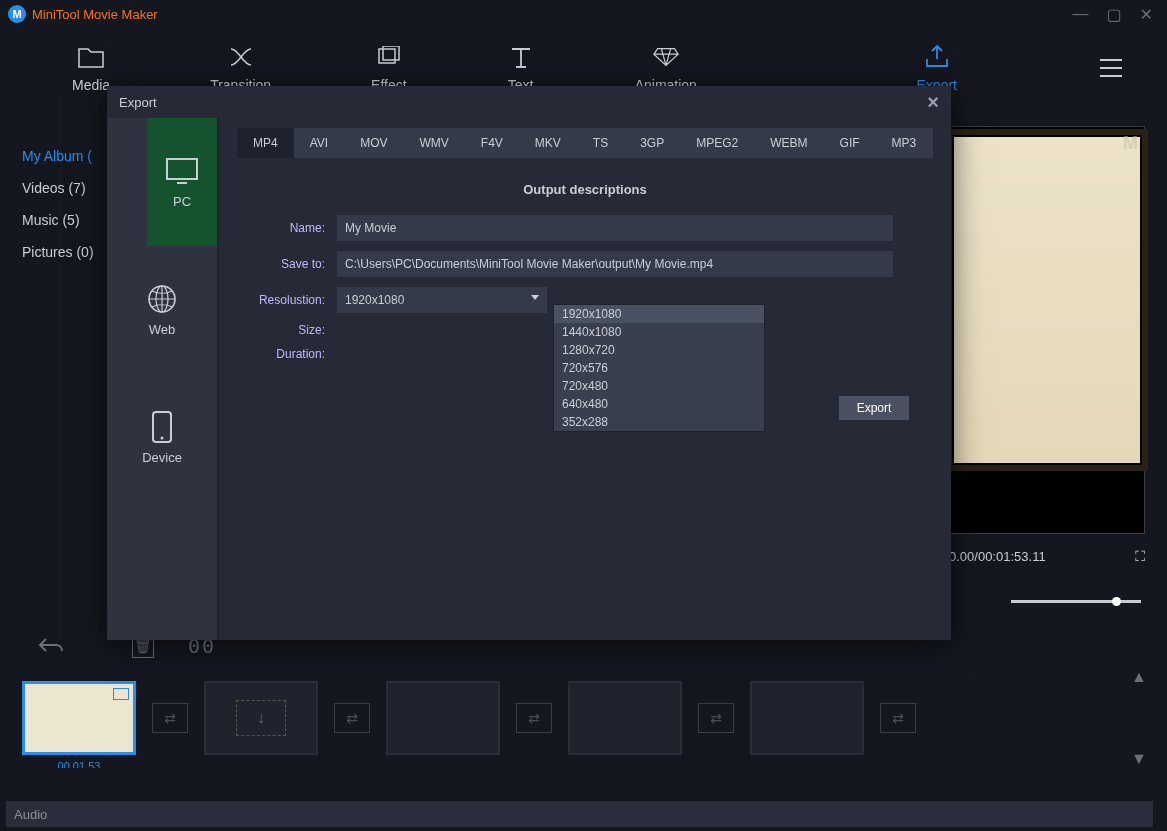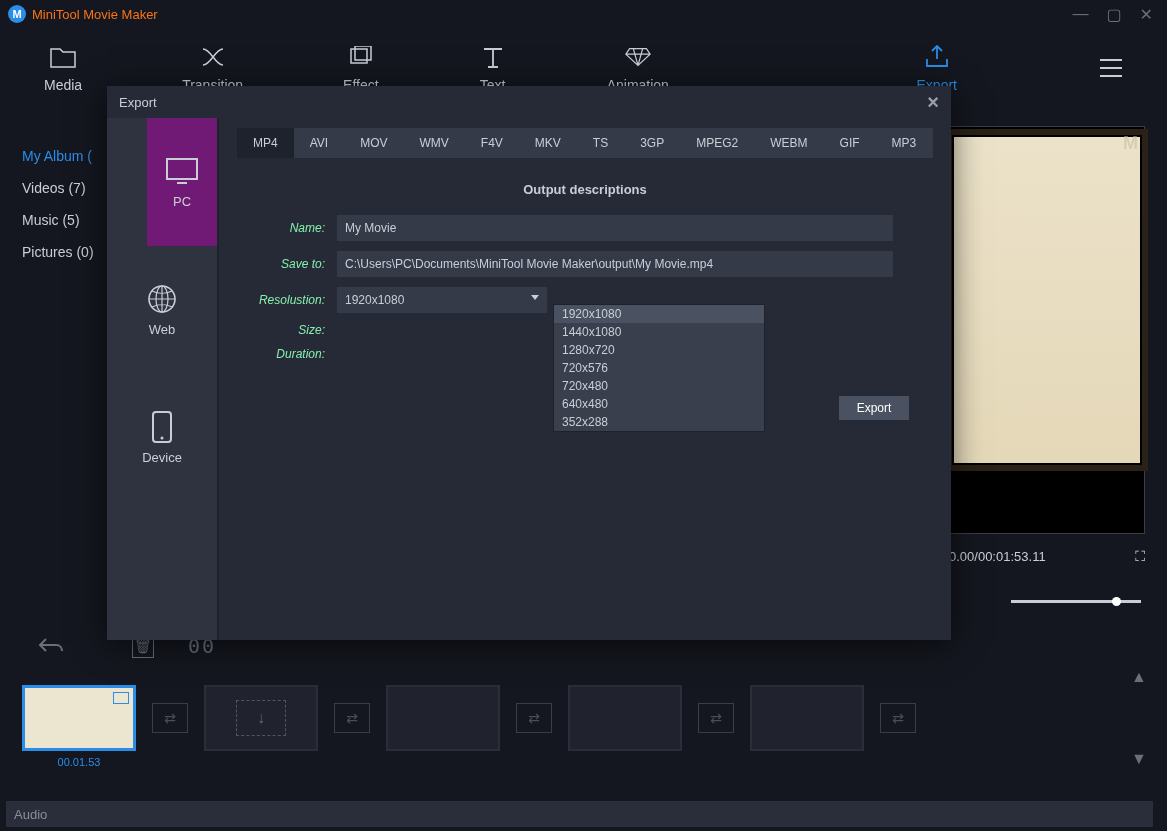--- a/index.html
+++ b/index.html
@@ -13,7 +13,7 @@
   .titlebar .win-controls span { color: #6b6f78; font-size: 16px; cursor: pointer; }
   
   
-  .toolbar { height: 80px; display: flex; align-items: center; padding: 0 42px 0 44px; gap: 100px; }
+  .toolbar { height: 80px; display: flex; align-items: center; padding: 0 42px 0 72px; gap: 100px; }
   .toolbar .tool { display: flex; flex-direction: column; align-items: center; gap: 6px; cursor: pointer; }
   .toolbar .tool .ticon { width: 28px; height: 28px; display: flex; align-items: center; justify-content: center; }
   .toolbar .tool .tlabel { font-size: 14px; color: #c9ced6; }

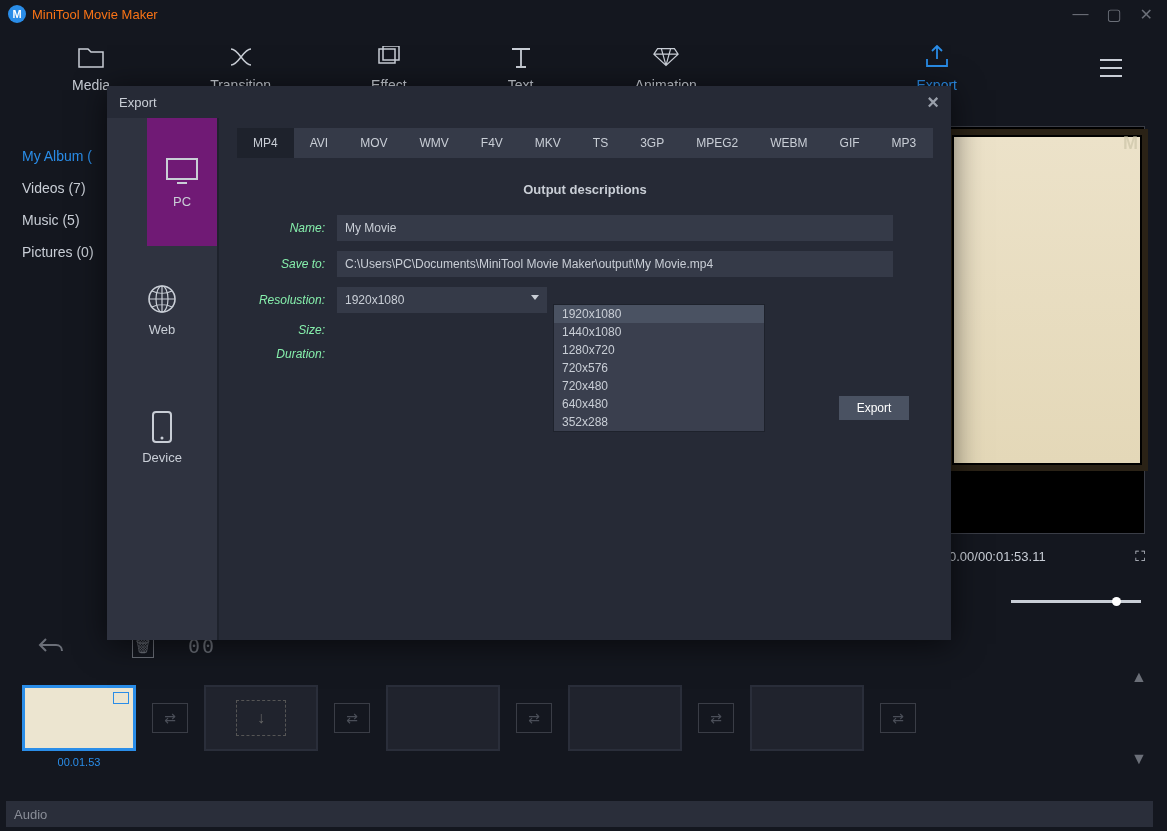--- a/index.html
+++ b/index.html
@@ -62,7 +62,7 @@
   .dialog .dbody { flex:1; display:flex; }
   .dialog .dside { width: 112px; background: #2f3340; display:flex; flex-direction:column; border-right:2px solid #1e222c;}
   .dialog .dside .opt { height: 128px; display:flex; flex-direction:column; align-items:center; justify-content:center; gap:8px; cursor:pointer; color:#c9ced6; font-size:13px;}
-  .dialog .dside .opt.active { background:#701a75;margin-left:40px; }
+  .dialog .dside .opt.active { background:#14532d;margin-left:40px; }
   .dialog .dside .opt .oicon { width:34px; height:30px; display:flex; align-items:center; justify-content:center; }
   .dialog .dmain { flex:1; padding: 10px 18px; position:relative; }
   .formats { height: 30px; background: #353a48; display:flex; align-items:center; }

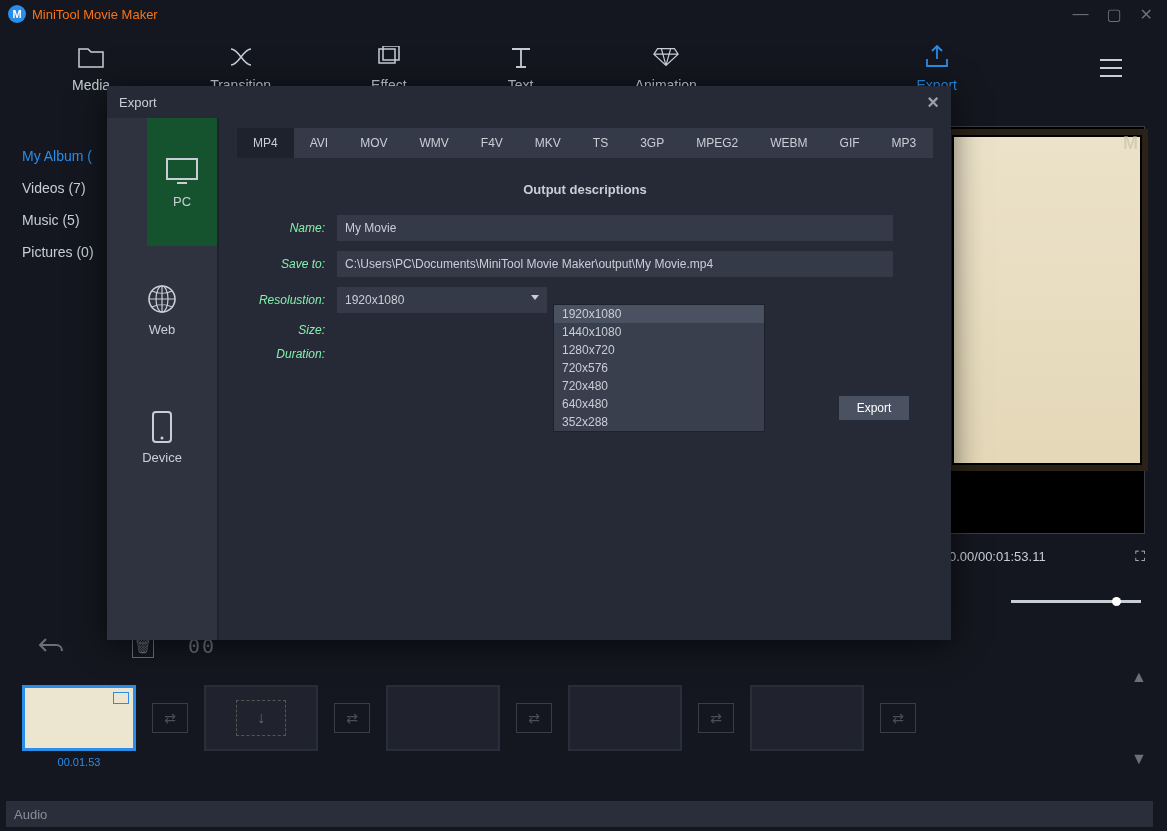--- a/index.html
+++ b/index.html
@@ -70,7 +70,7 @@
   .formats .fmt.active { background: #1e222c; }
   .outdesc { text-align:center; font-size:13px; color:#c9ced6; margin: 24px 0 18px; font-weight:600;}
   .formrow { display:flex; align-items:center; margin-bottom: 10px; }
-  .formrow .lbl { width: 100px; text-align:right; font-size:12px; color:#86efac; padding-right: 12px; font-style: italic;}
+  .formrow .lbl { width: 100px; text-align:right; font-size:12px; color:#c4b5fd; padding-right: 12px;}
   .formrow .field { flex:1; max-width: 556px; height:26px; background:#353a48; border:none; color:#c9ced6; font-size:12px; padding:0 8px;}
   .formrow .sel { width: 210px; height:26px; background:#353a48; display:flex; align-items:center; padding:0 8px; font-size:12px; color:#c9ced6; position:relative;}
   .formrow .sel .arrow { position:absolute; right:8px; top:8px; width:0; height:0; border-left:4px solid transparent; border-right:4px solid transparent; border-top:5px solid #c9ced6;}

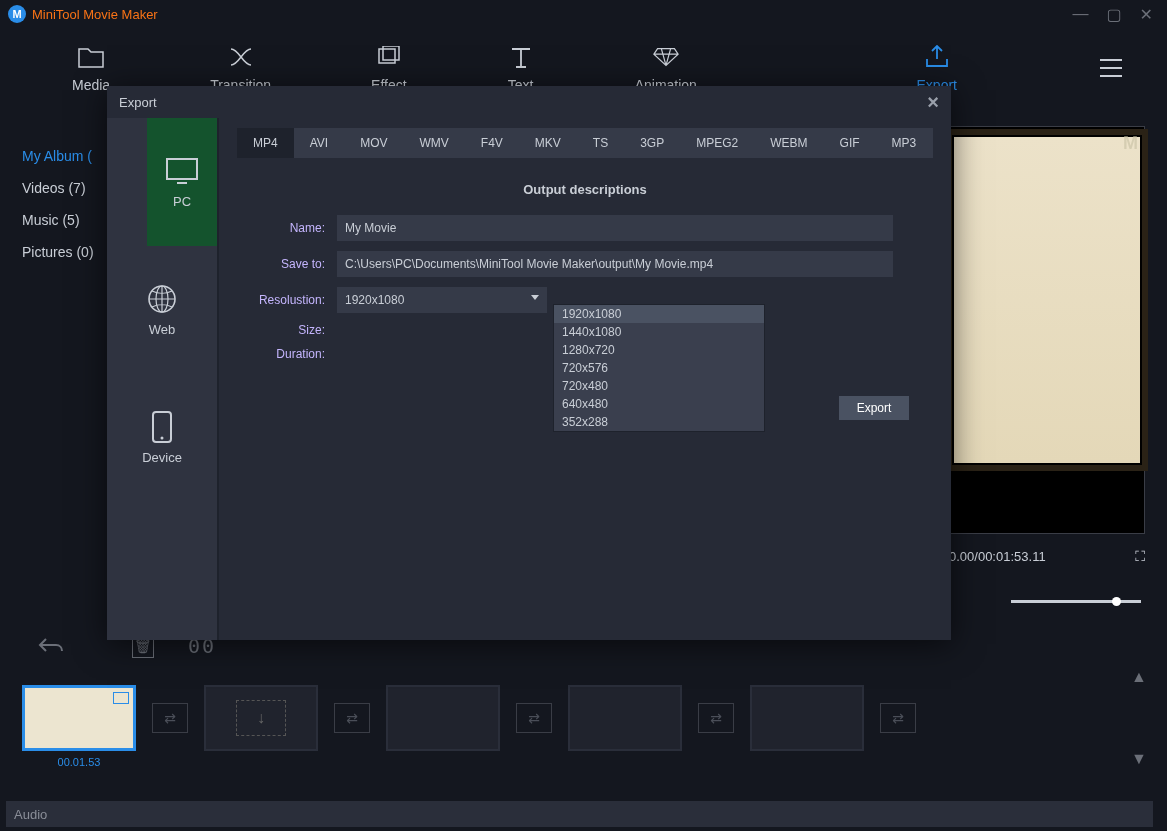--- a/index.html
+++ b/index.html
@@ -44,7 +44,7 @@
   .tl-toolbar .trash { border:1px solid #6b6f78; width:22px; height:24px; display:flex; align-items:center; justify-content:center; font-size:14px; }
   .tl-toolbar .ob { font-family: monospace; letter-spacing: 2px; }
   .clips { display: flex; gap: 16px; align-items: center; height: 100px; overflow: hidden; }
-  .clip { width: 114px; height: 66px; border: 2px solid #2a2e3a; background: #20232d; position: relative; display:flex; align-items:center; justify-content:center; }
+  .clip { width: 114px; height: 74px; border: 2px solid #2a2e3a; background: #20232d; position: relative; display:flex; align-items:center; justify-content:center; }
   .clip.selected { border: 3px solid #2a8de8; background: #ece5d0; }
   .clip.hasicon::after { content:""; position:absolute; right:4px; top:4px; width:14px; height:10px; border:1px solid #2a8de8; }
   .trans { width: 36px; height: 30px; border: 1px solid #3a3d46; display:flex; align-items:center; justify-content:center; font-size:14px; color:#4a4e58; }

